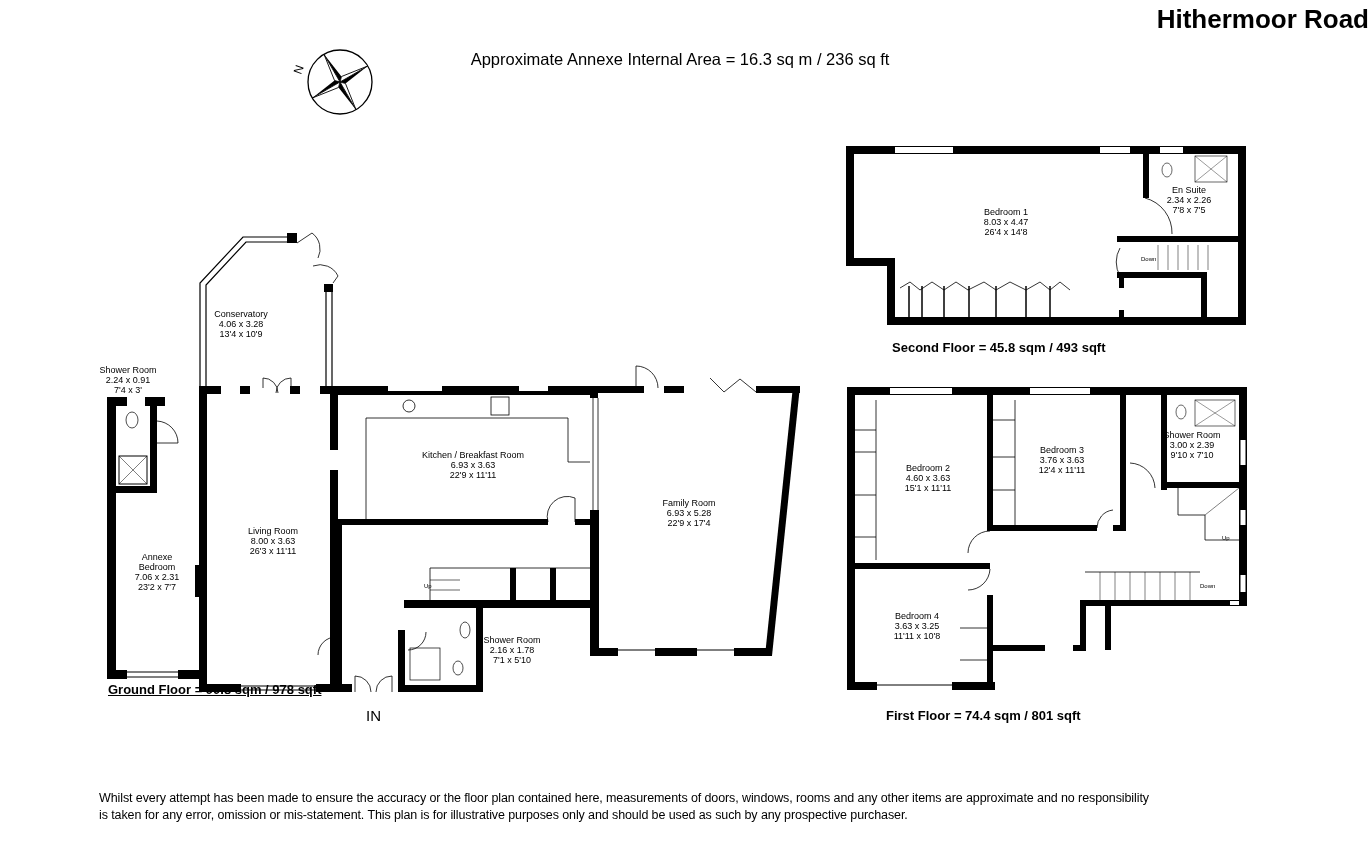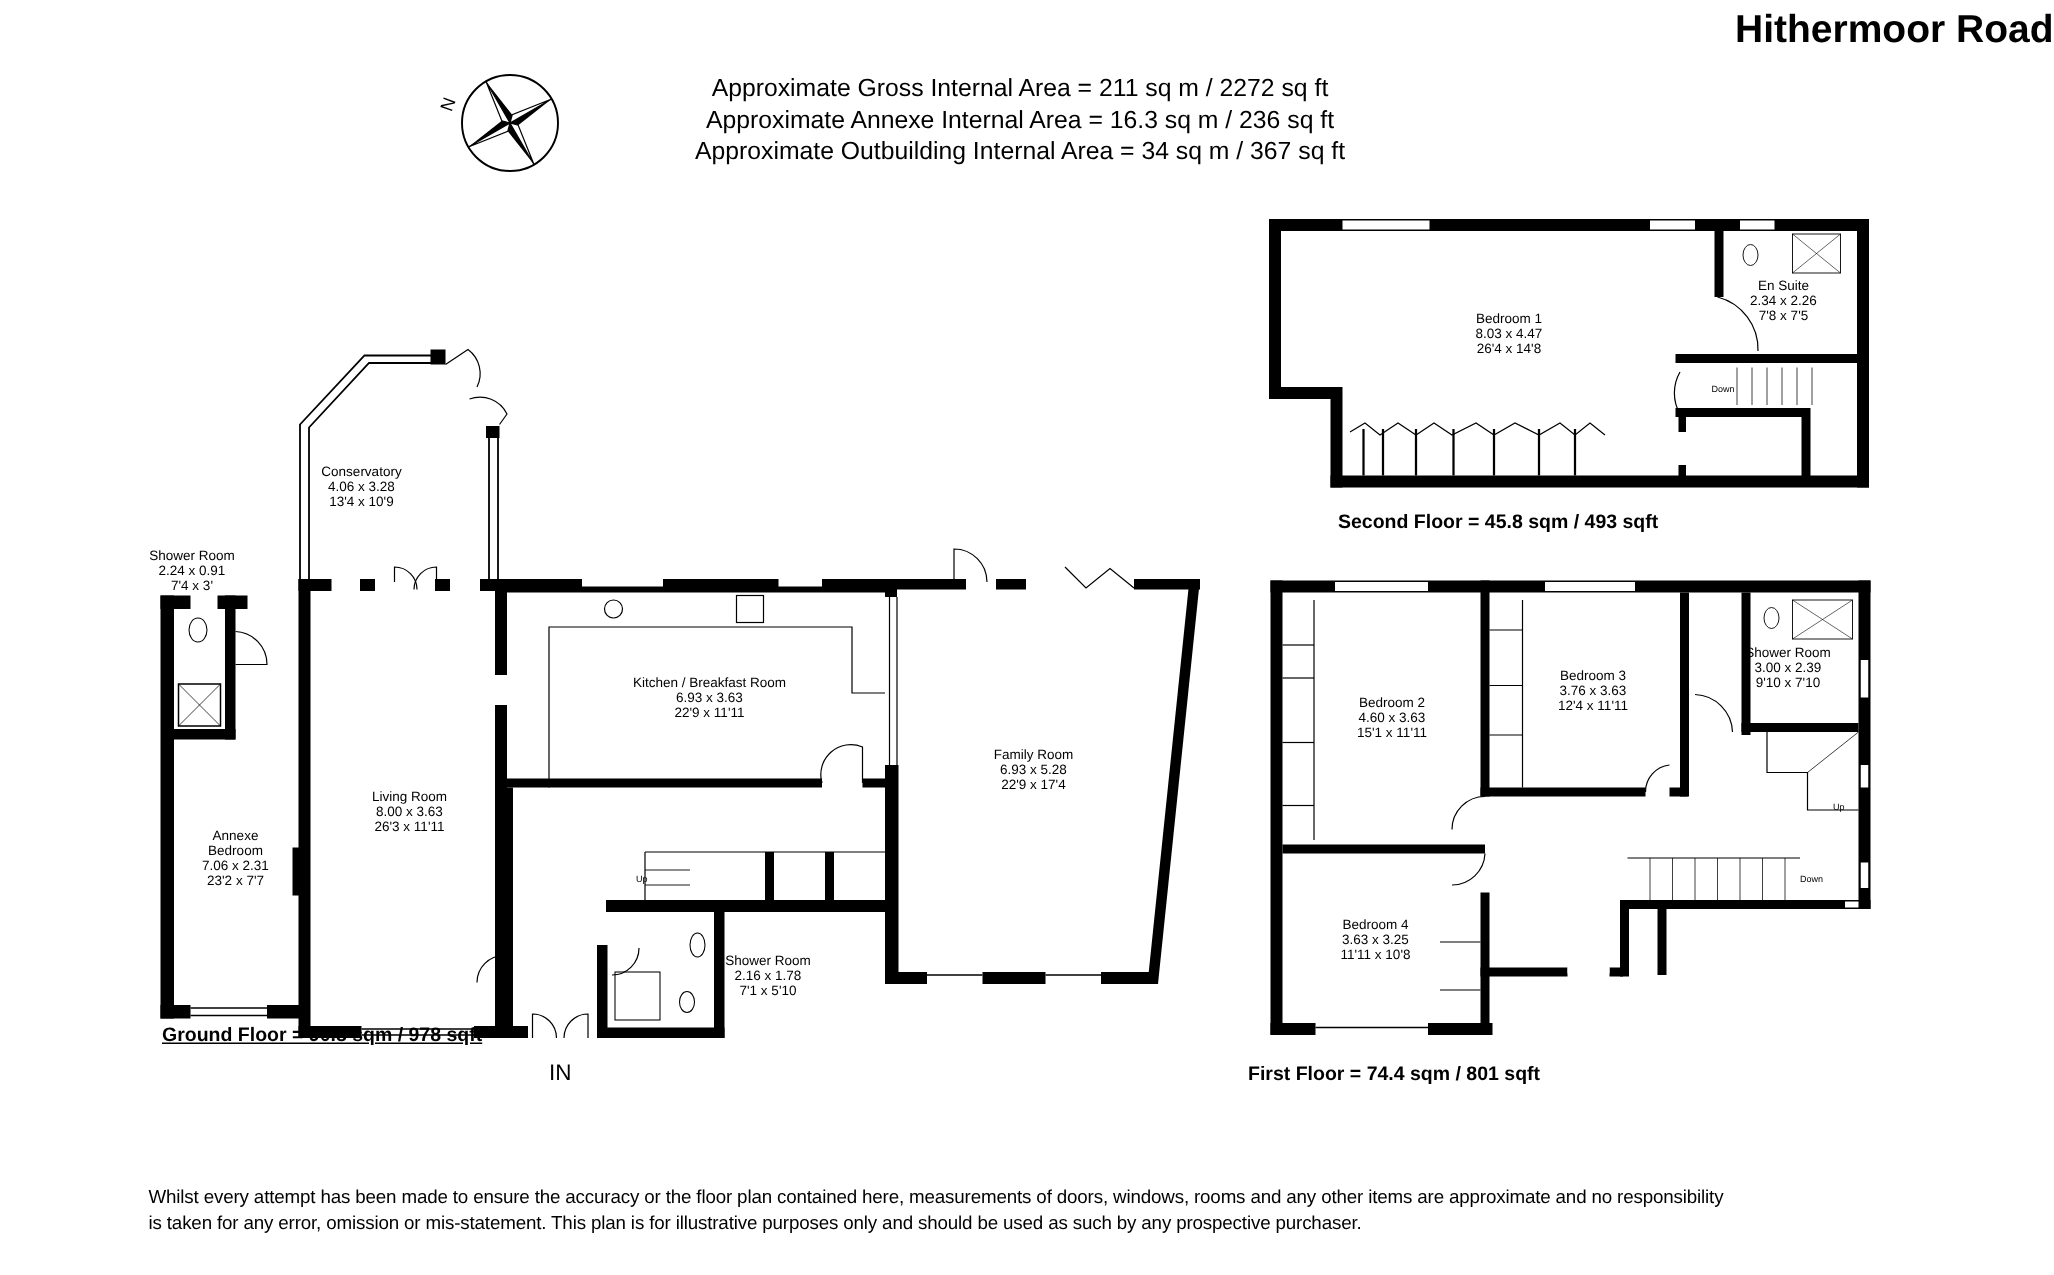--- a/index.html
+++ b/index.html
@@ -19,7 +19,6 @@
 
 <div class="title">Hithermoor Road</div>
 <div class="areas">
-  <div>Approximate Gross Internal Area = 211 sq m / 2272 sq ft</div>
   <div>Approximate Annexe Internal Area = 16.3 sq m / 236 sq ft</div>
   <div>Approximate Outbuilding Internal Area = 34 sq m / 367 sq ft</div>
 </div>

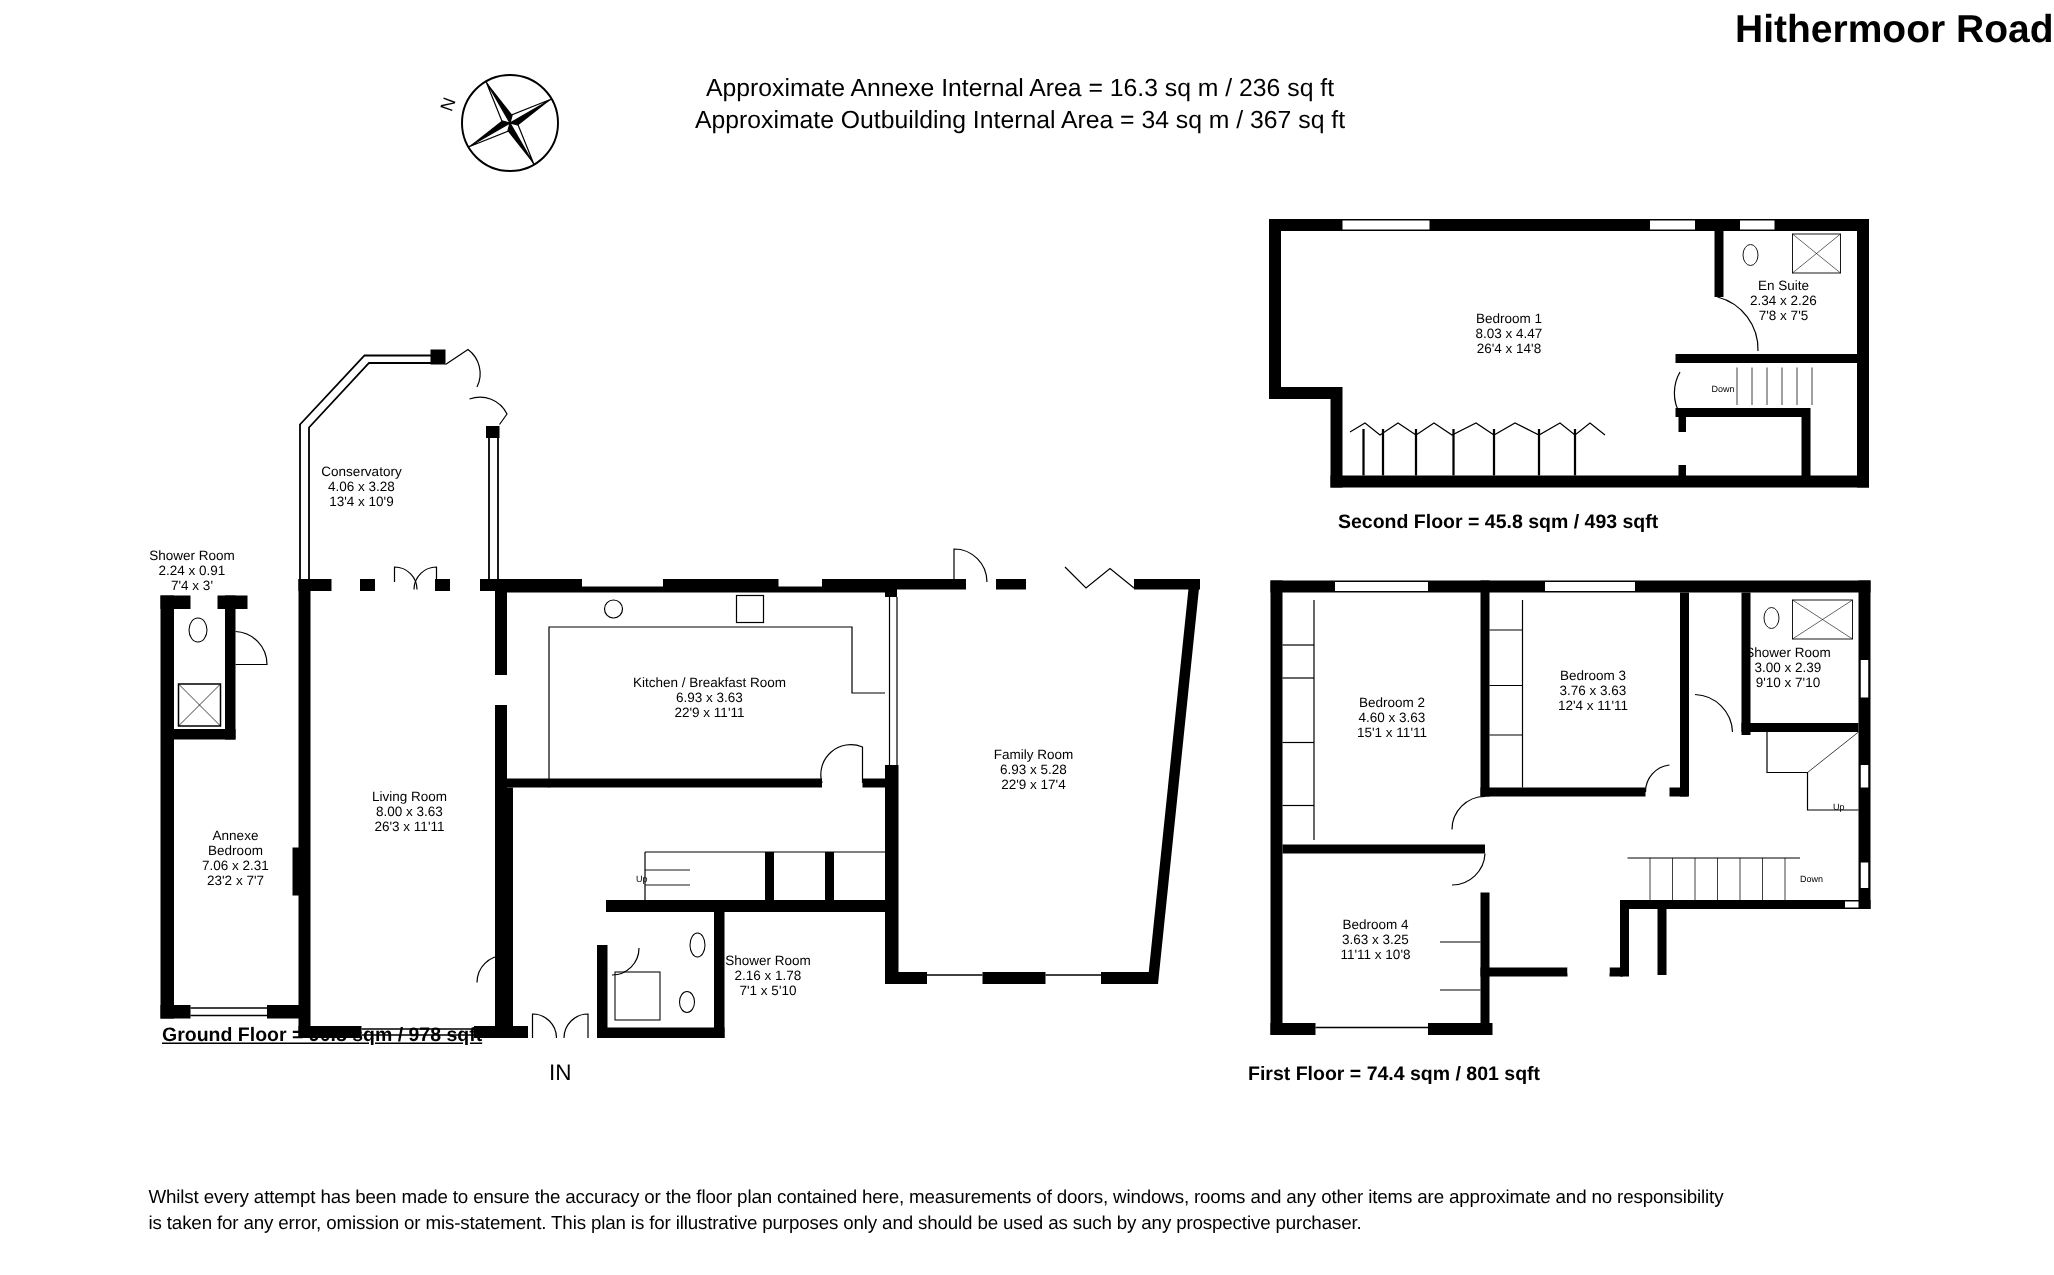--- a/index.html
+++ b/index.html
@@ -20,7 +20,6 @@
 <div class="title">Hithermoor Road</div>
 <div class="areas">
   <div>Approximate Annexe Internal Area = 16.3 sq m / 236 sq ft</div>
-  <div>Approximate Outbuilding Internal Area = 34 sq m / 367 sq ft</div>
 </div>
 
 <svg class="compass" width="90" height="75" viewBox="0 0 90 75">

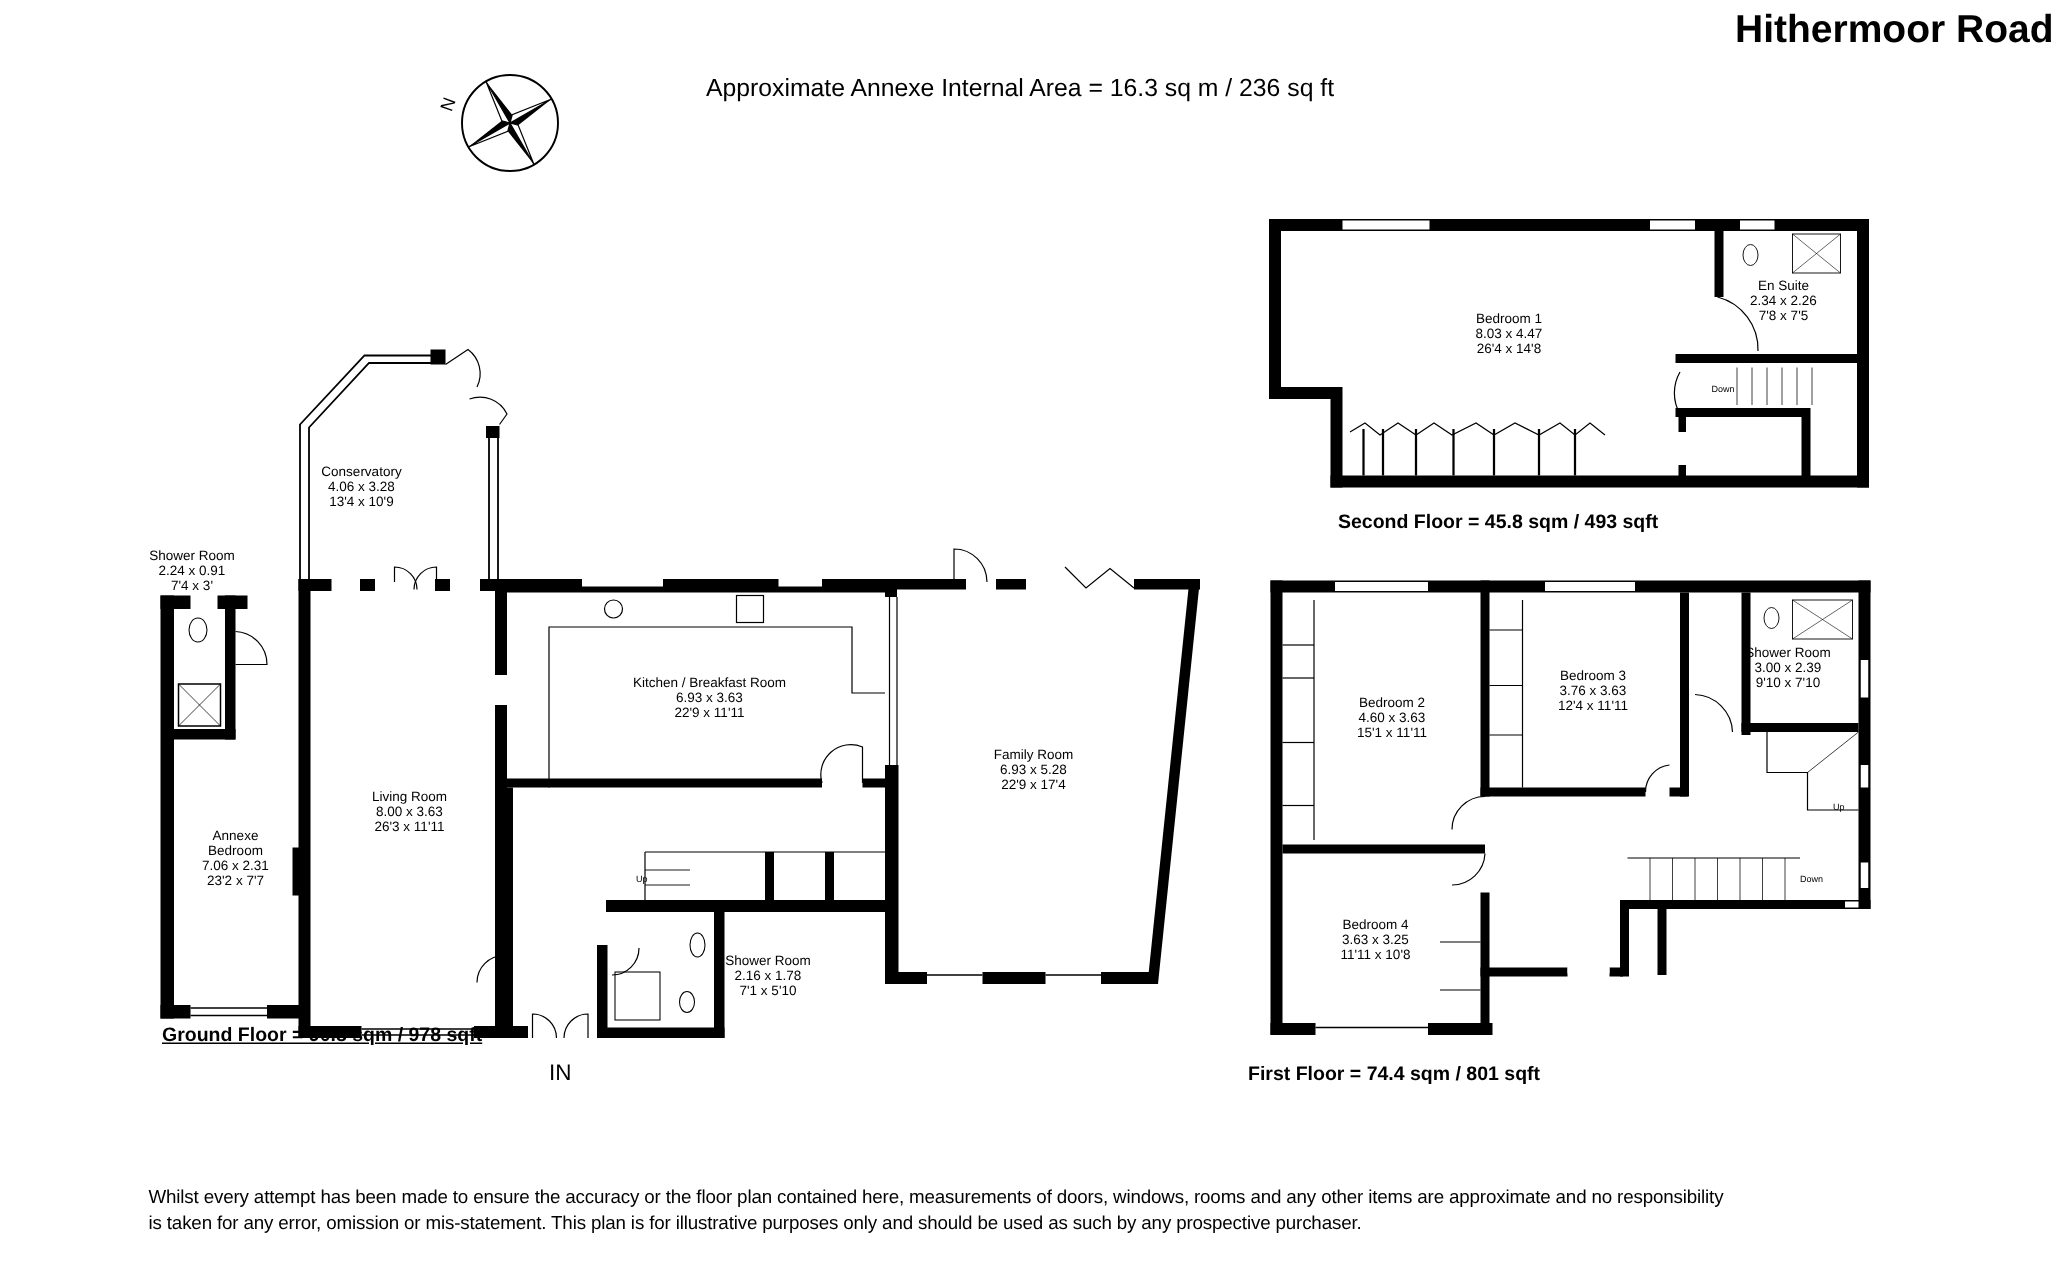--- a/index.html
+++ b/index.html
@@ -296,7 +296,7 @@
 <div class="floor-label" style="left:108px;top:682px;text-decoration:underline;">Ground Floor = 90.8 sqm / 978 sqft</div>
 <div class="in-label">IN</div>
 <div class="floor-label" style="left:892px;top:340px;">Second Floor = 45.8 sqm / 493 sqft</div>
-<div class="floor-label" style="left:832px;top:708px;">First Floor = 74.4 sqm / 801 sqft</div>
+<div class="floor-label" style="left:886px;top:708px;">First Floor = 74.4 sqm / 801 sqft</div>
 
 <div class="disclaimer">Whilst every attempt has been made to ensure the accuracy or the floor plan contained here, measurements of doors, windows, rooms and any other items are approximate and no responsibility is taken for any error, omission or mis-statement. This plan is for illustrative purposes only and should be used as such by any prospective purchaser.</div>
 

